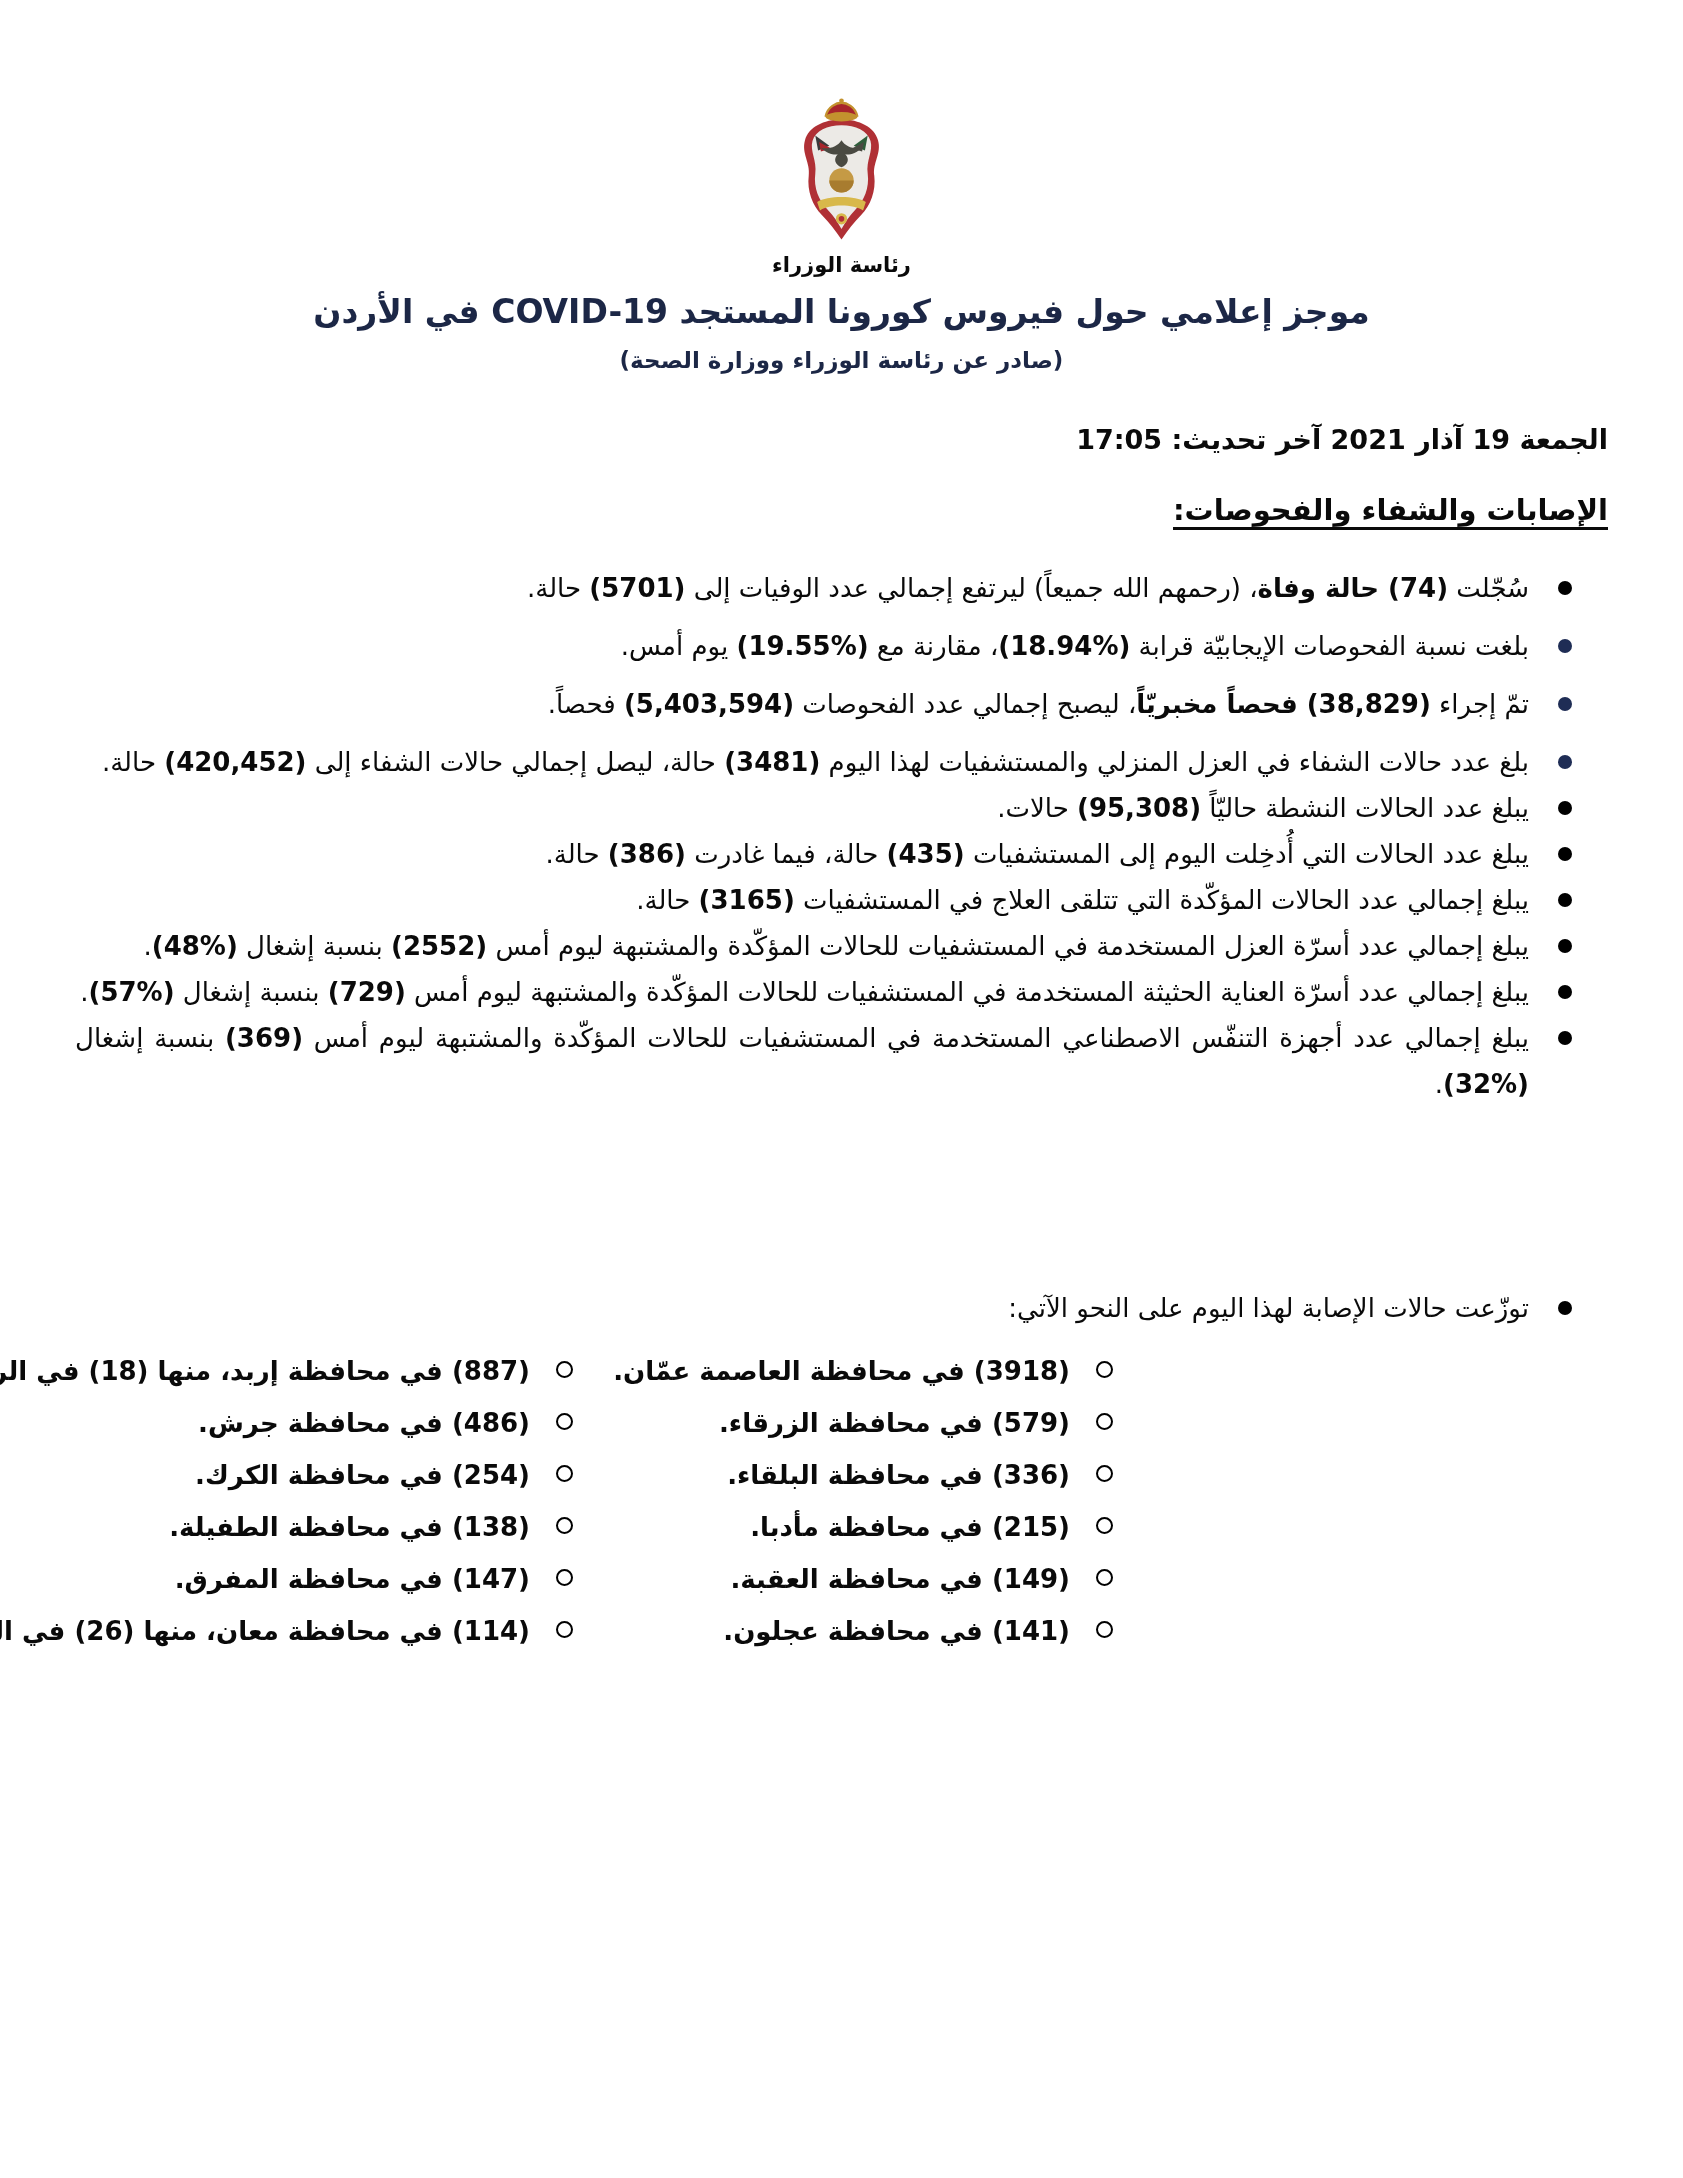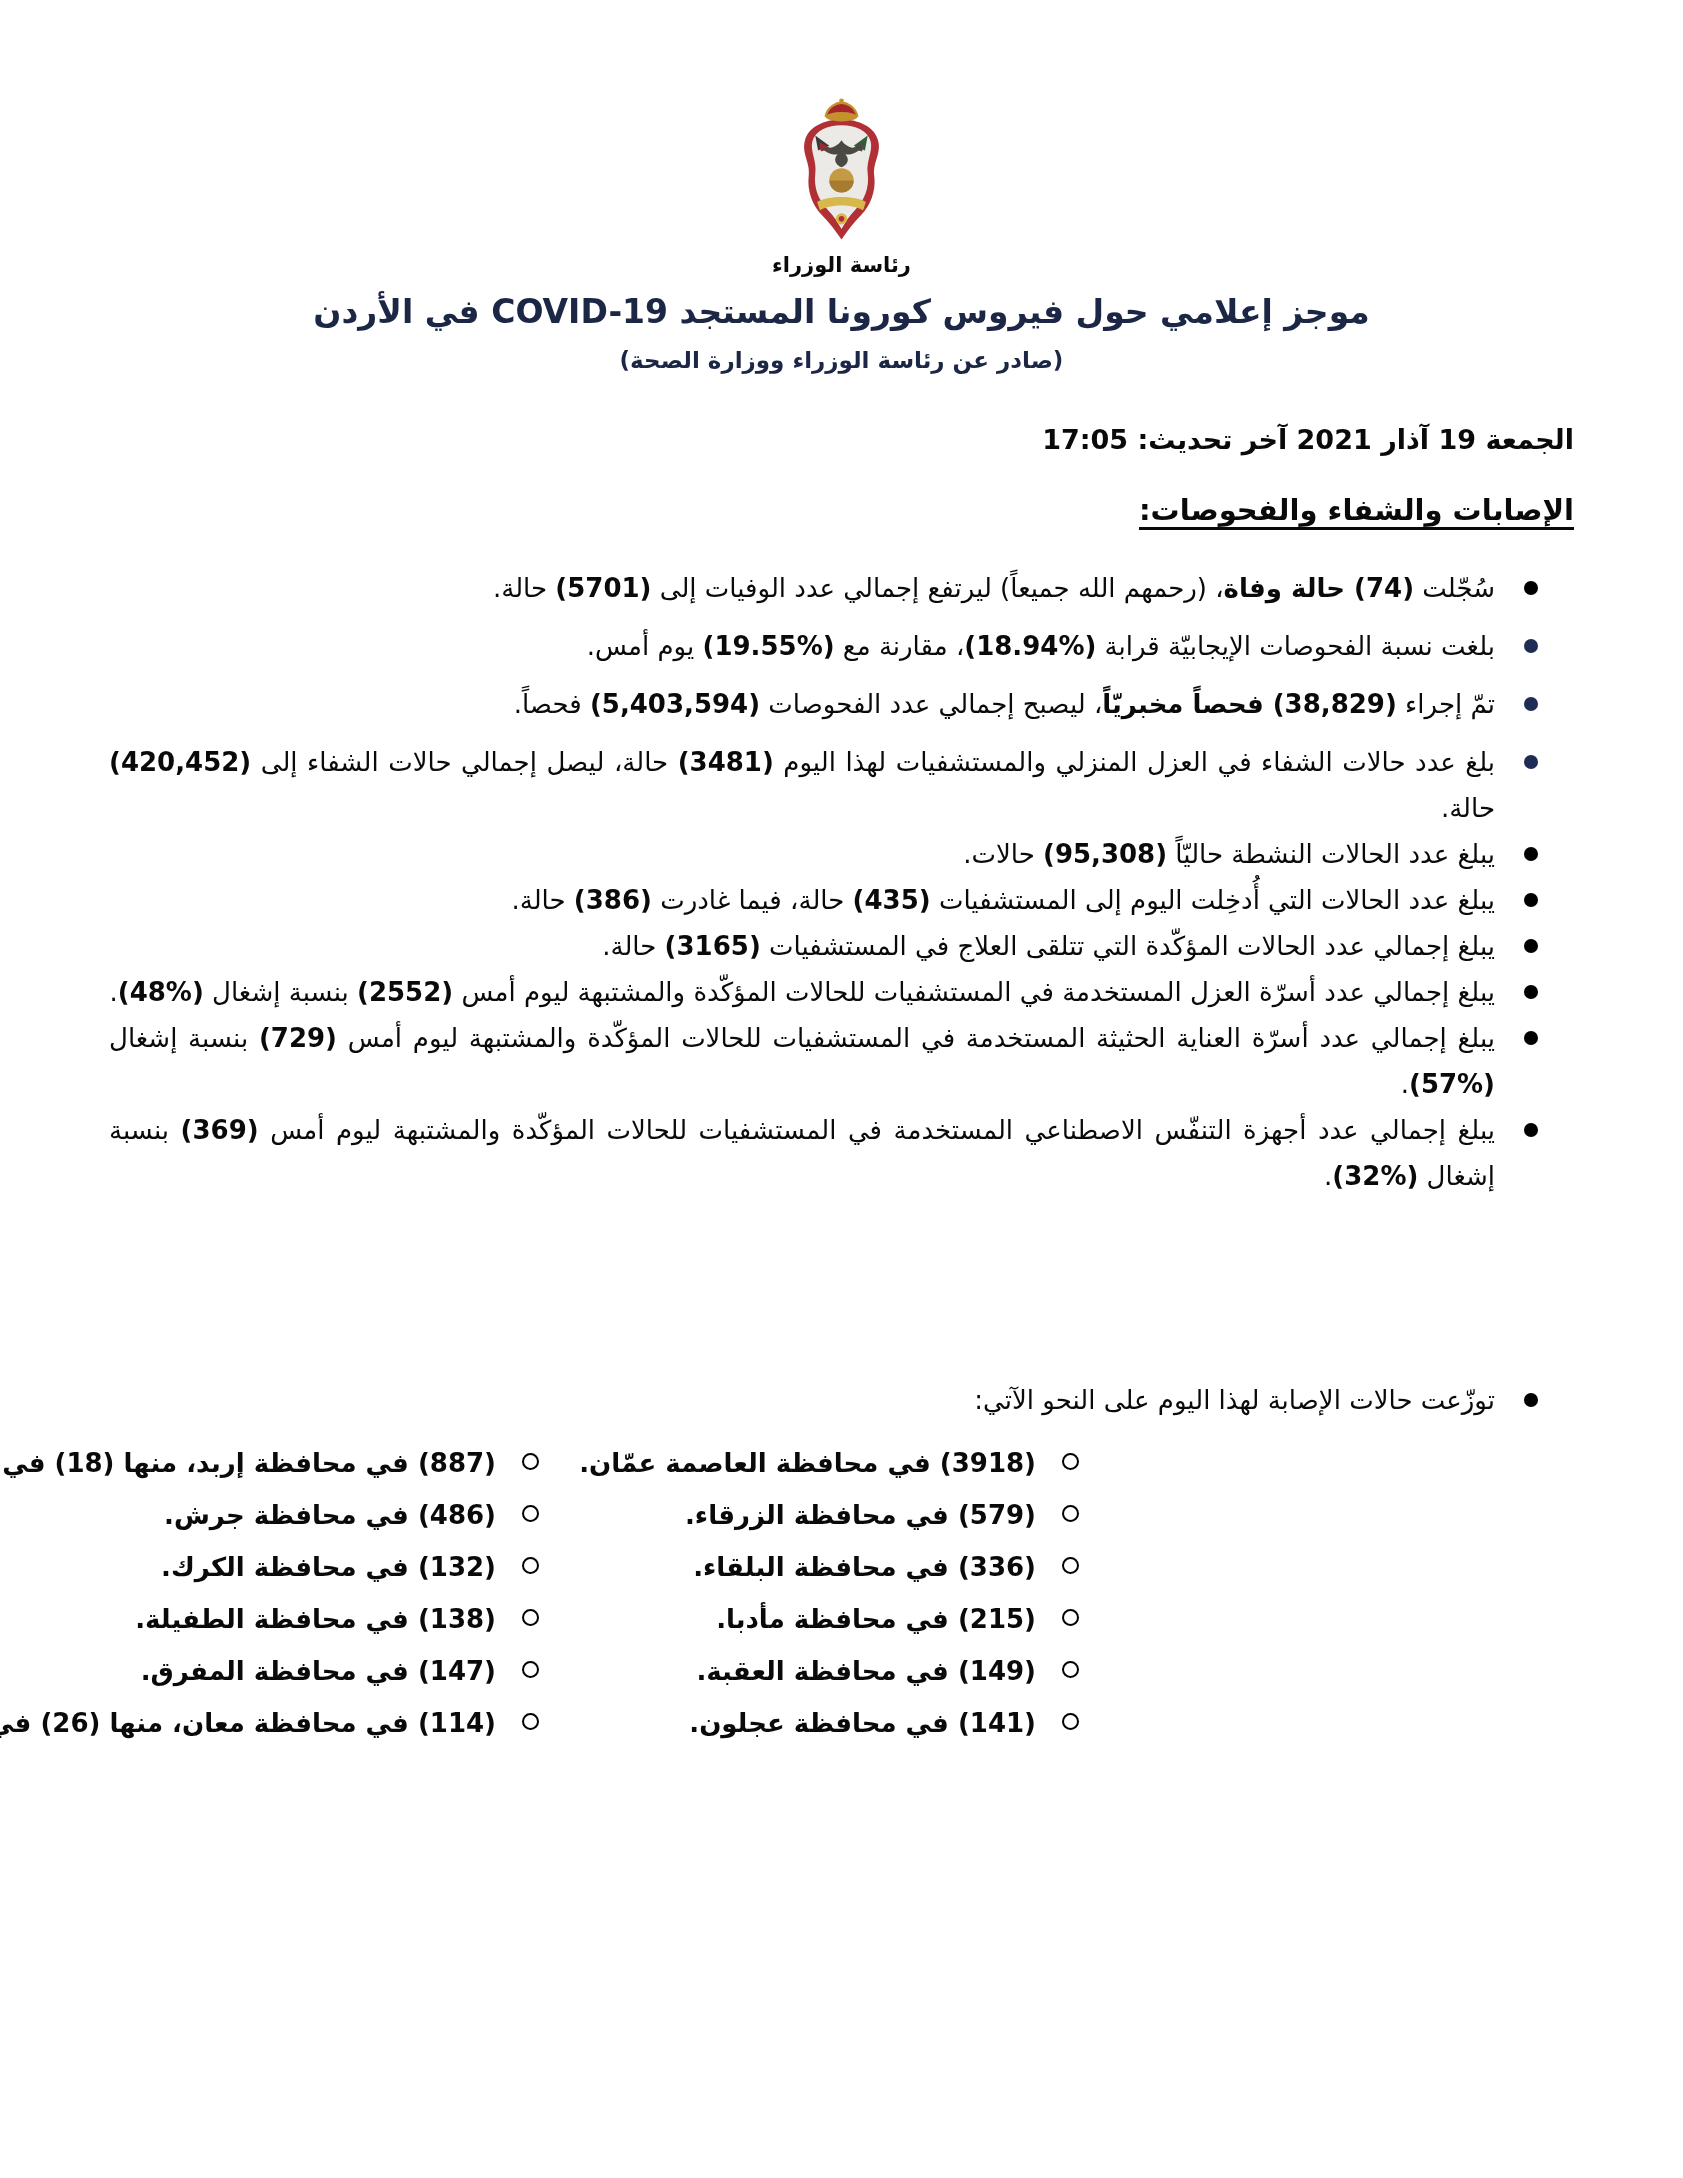--- a/index.html
+++ b/index.html
@@ -7,7 +7,7 @@
     position:relative; width:1683px; height:1836px; background:#ffffff;
     font-family:"DejaVu Sans", sans-serif; color:#0a0a0a; overflow:hidden;
   }
-  .content { padding:0 109px; direction:rtl; }
+  .content { padding:0 75px; direction:rtl; }
 
   
   .emblem-wrap { padding-top:97px; text-align:center; }

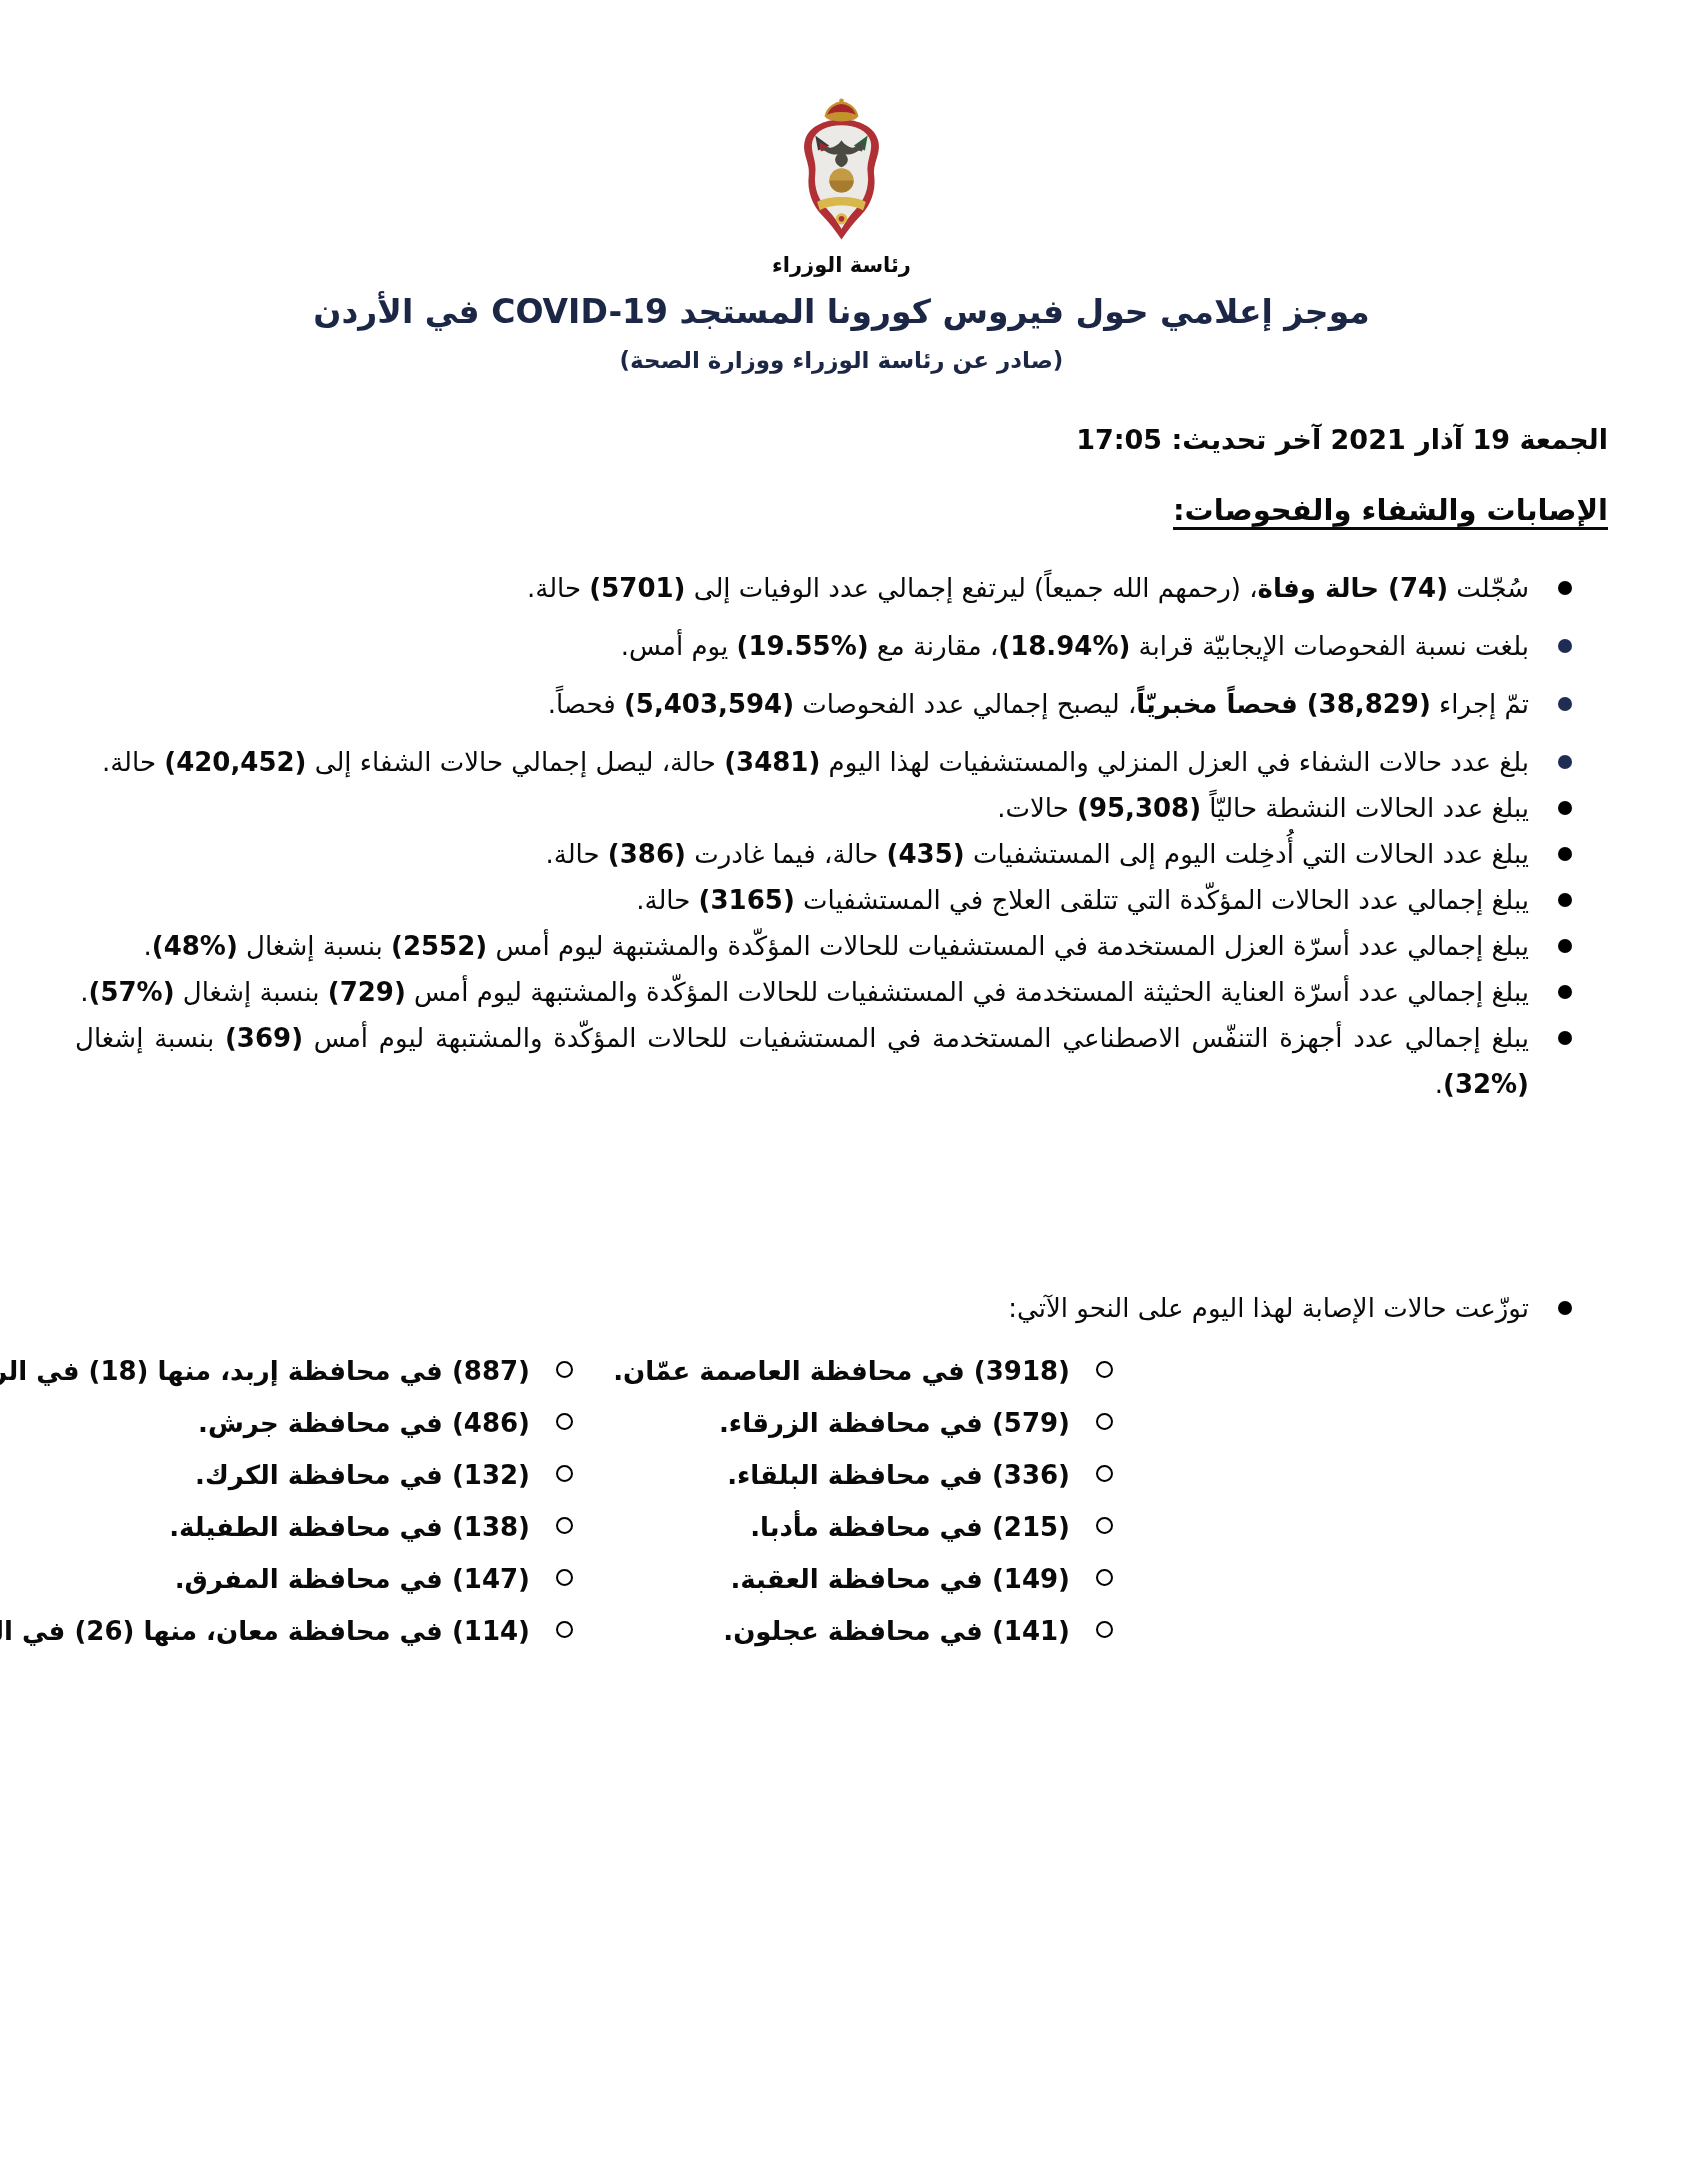--- a/index.html
+++ b/index.html
@@ -116,7 +116,7 @@
       <div class="gov-col-left">
           <div class="gov-row"><span class="circle"></span><span>(887) في محافظة إربد، منها (18) في الرمثا.</span></div>
           <div class="gov-row"><span class="circle"></span><span>(486) في محافظة جرش.</span></div>
-          <div class="gov-row"><span class="circle"></span><span>(132) في محافظة الكرك.</span></div>
+          <div class="gov-row"><span class="circle"></span><span>(254) في محافظة الكرك.</span></div>
           <div class="gov-row"><span class="circle"></span><span>(138) في محافظة الطفيلة.</span></div>
           <div class="gov-row"><span class="circle"></span><span>(147) في محافظة المفرق.</span></div>
           <div class="gov-row"><span class="circle"></span><span>(114) في محافظة معان، منها (26) في البترا.</span></div>

